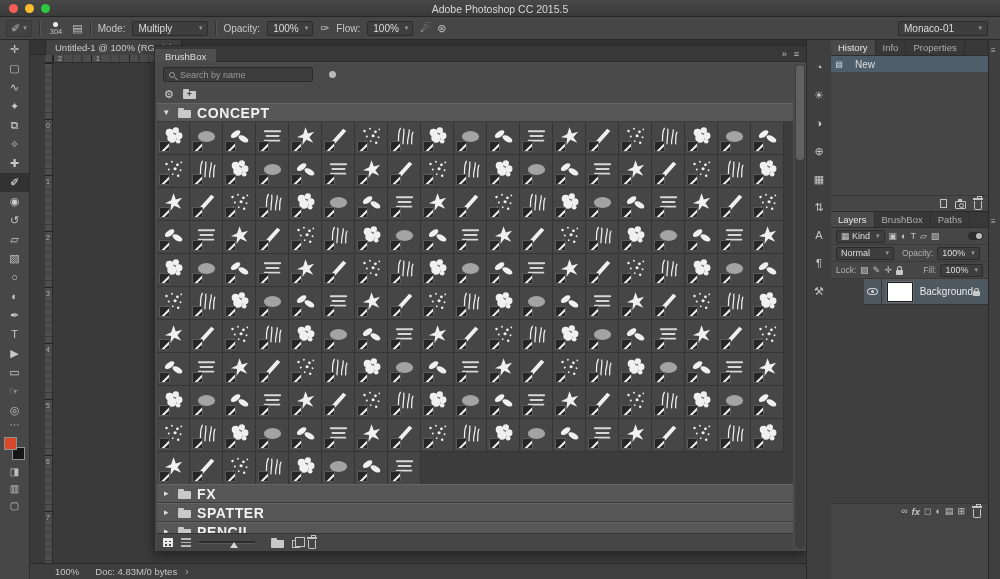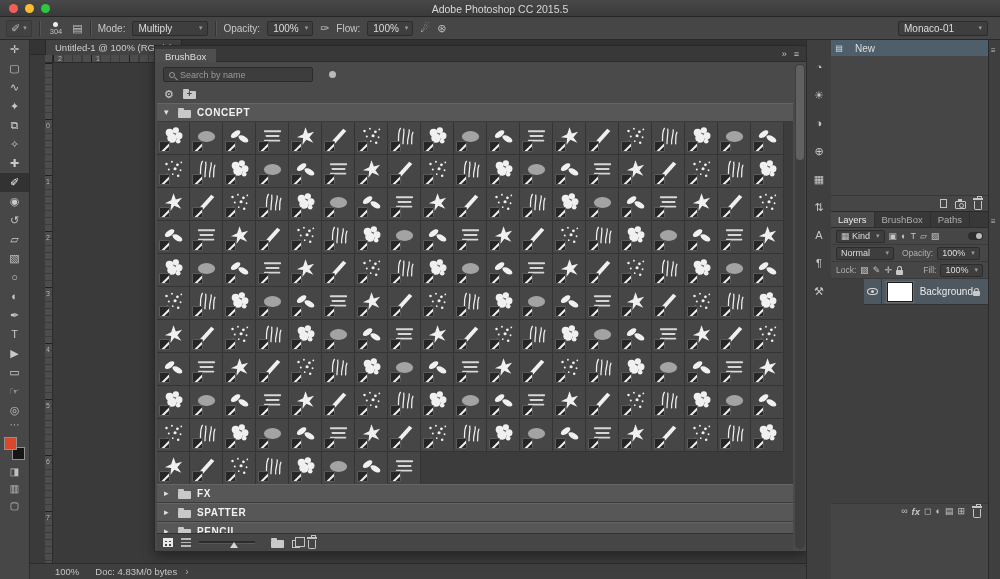--- a/index.html
+++ b/index.html
@@ -1954,6 +1954,11 @@
 
   <div class="right-col">
     <div class="history-panel">
+      <div class="ptabs">
+        <div class="ptab active">History</div>
+        <div class="ptab">Info</div>
+        <div class="ptab">Properties</div>
+      </div>
       <div class="hist-body">
         <div class="hist-row hist-state">
           <span class="gut">▤</span>

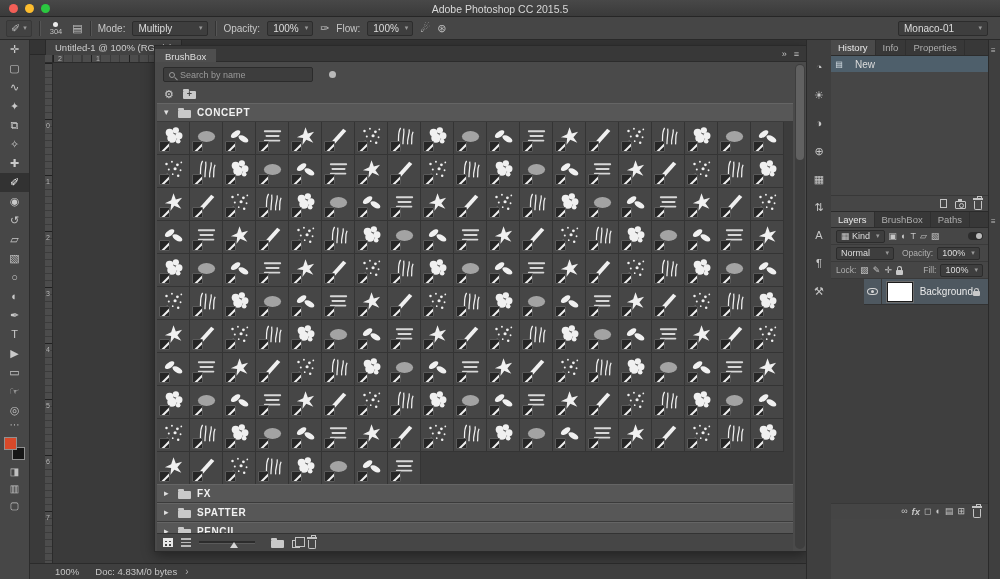--- a/index.html
+++ b/index.html
@@ -67,7 +67,7 @@
 .folder-plus::after{content:"+";position:absolute;left:0;right:0;top:-2px;text-align:center;font-size:9px;font-weight:bold;color:#454545;}
 .bb-folder-list{flex:1;overflow:hidden;}
 .bb-folder-header{height:19px;display:flex;align-items:center;gap:6px;padding:0 7px;background:#575757;border-top:1px solid #656565;border-bottom:1px solid #3b3b3b;}
-.bb-folder-name{font-size:10px;font-weight:bold;color:#f1f1f1;letter-spacing:.6px;}
+.bb-folder-name{font-size:14px;font-weight:bold;color:#f1f1f1;letter-spacing:.6px;}
 .tri{color:#e0e0e0;font-size:9px;width:8px;line-height:1;}
 .brush-grid{display:grid;grid-template-columns:repeat(19,33px);grid-auto-rows:33px;background:#3c3c3c;height:362px;overflow:hidden;}
 .brush-tile{position:relative;background:#464646;border-right:1px solid #343434;border-bottom:1px solid #343434;}

